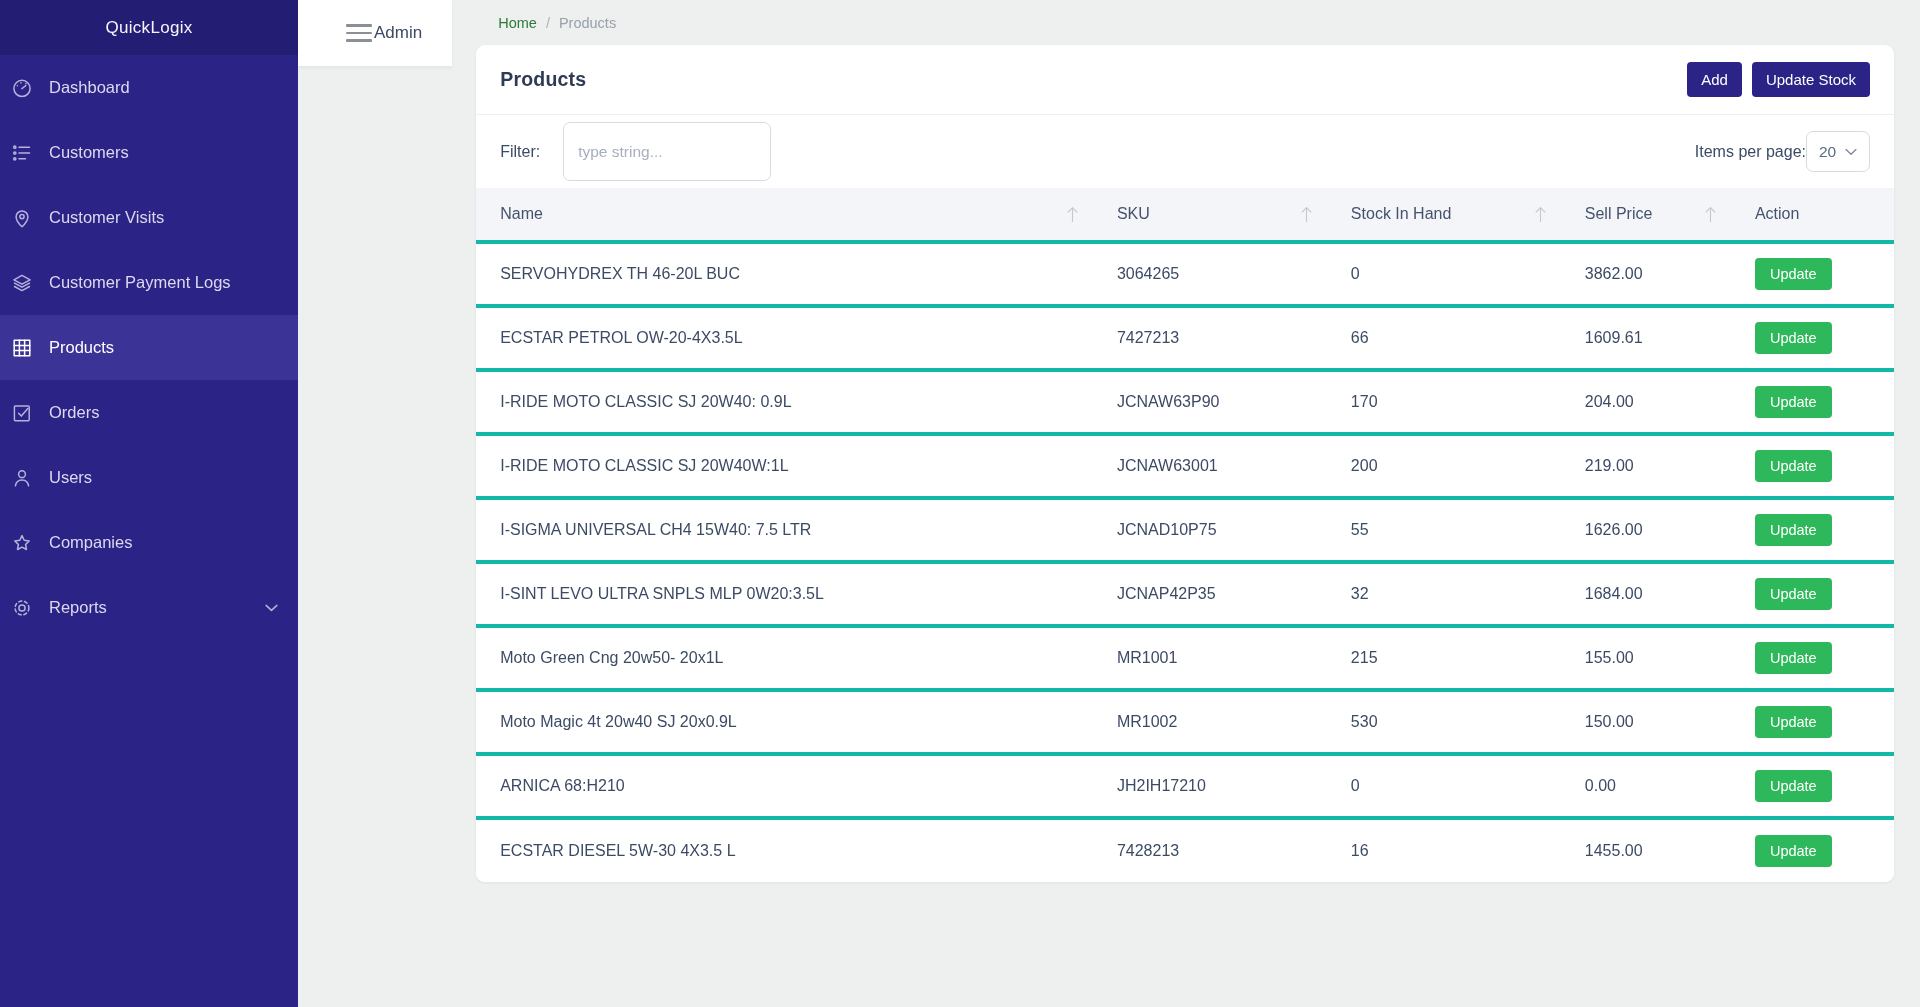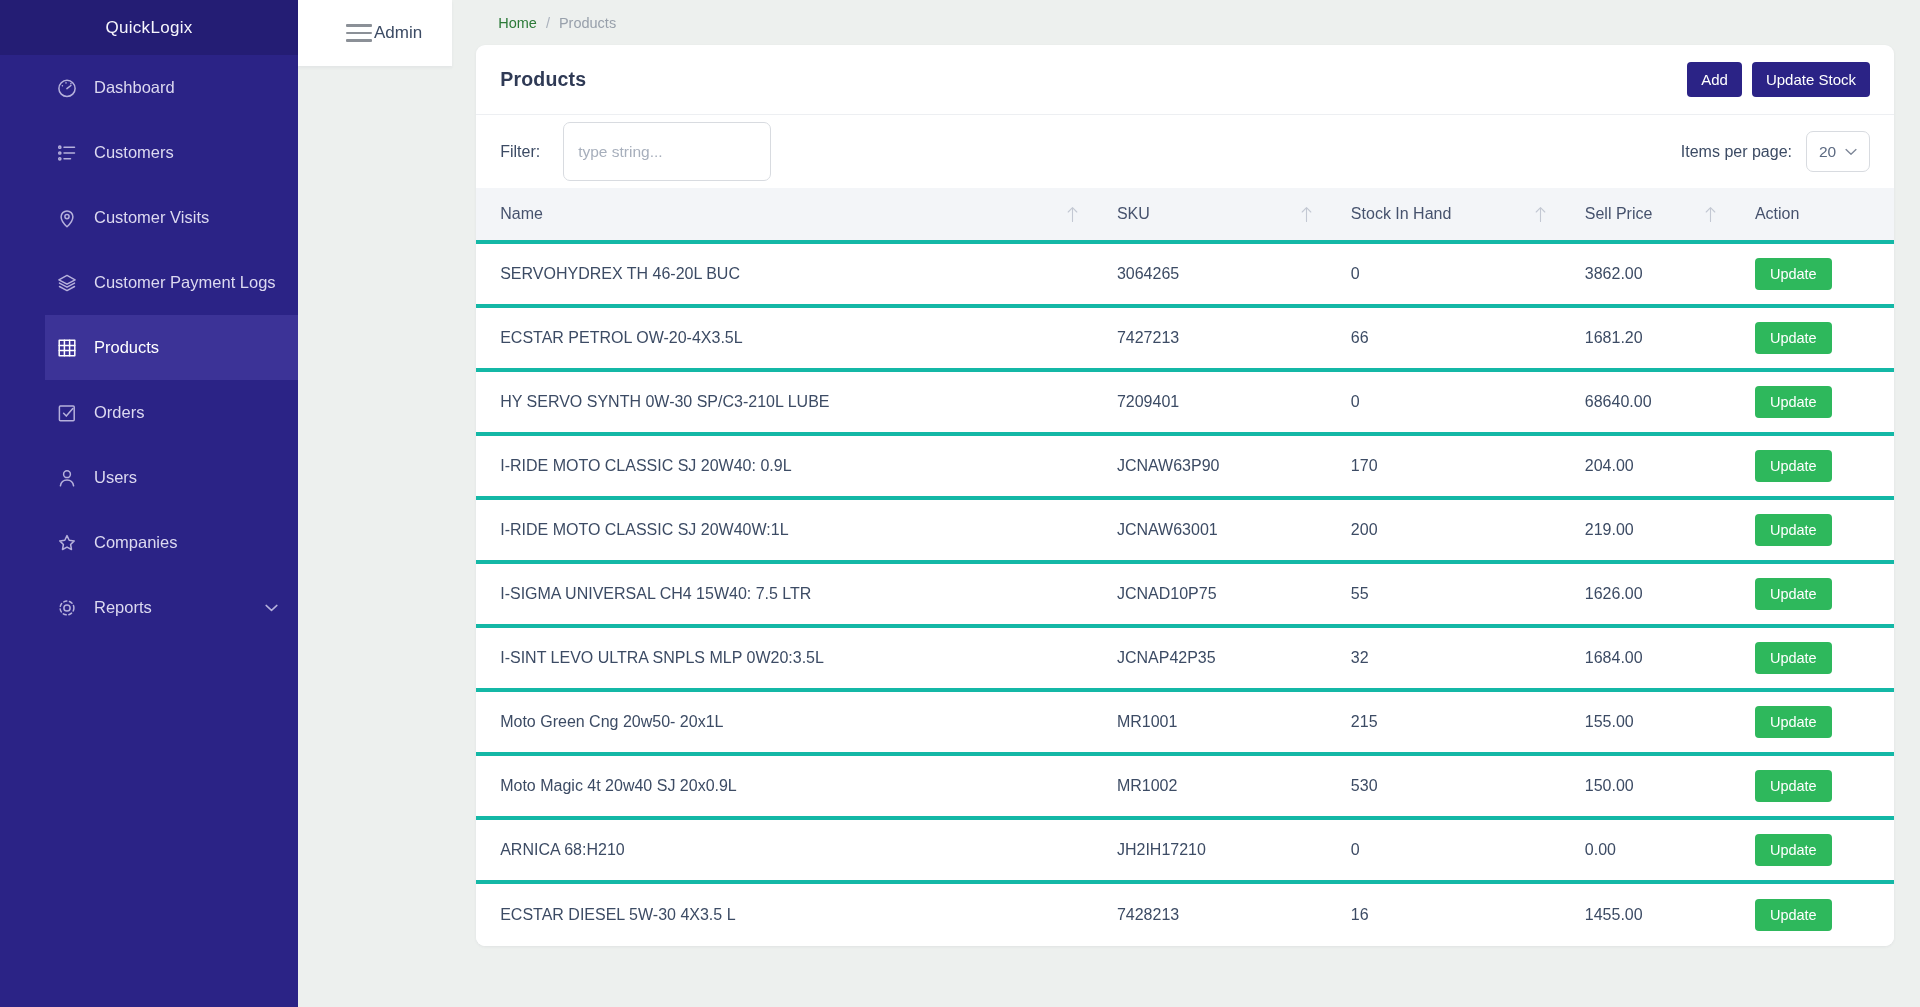--- a/index.html
+++ b/index.html
@@ -14,7 +14,7 @@
   
   .sidebar{width:298px;flex:none;background:var(--c-sidebar);display:flex;flex-direction:column;}
   .brand{height:55px;background:var(--c-brand-band);color:#f6f5fc;display:flex;align-items:center;justify-content:center;font-size:17px;letter-spacing:.3px;cursor:pointer;}
-  .side-nav{list-style:none;margin-left:45px;}
+  .side-nav{list-style:none;}
   .side-item{height:65px;display:flex;align-items:center;padding:0 20px 0 10px;gap:15px;font-size:16.5px;color:#dcd9f0;cursor:pointer;}
   .side-item.active{background:var(--c-sidebar-active);color:#fff;}
   .side-icon{width:24px;height:24px;flex:none;color:#b6b1dc;}

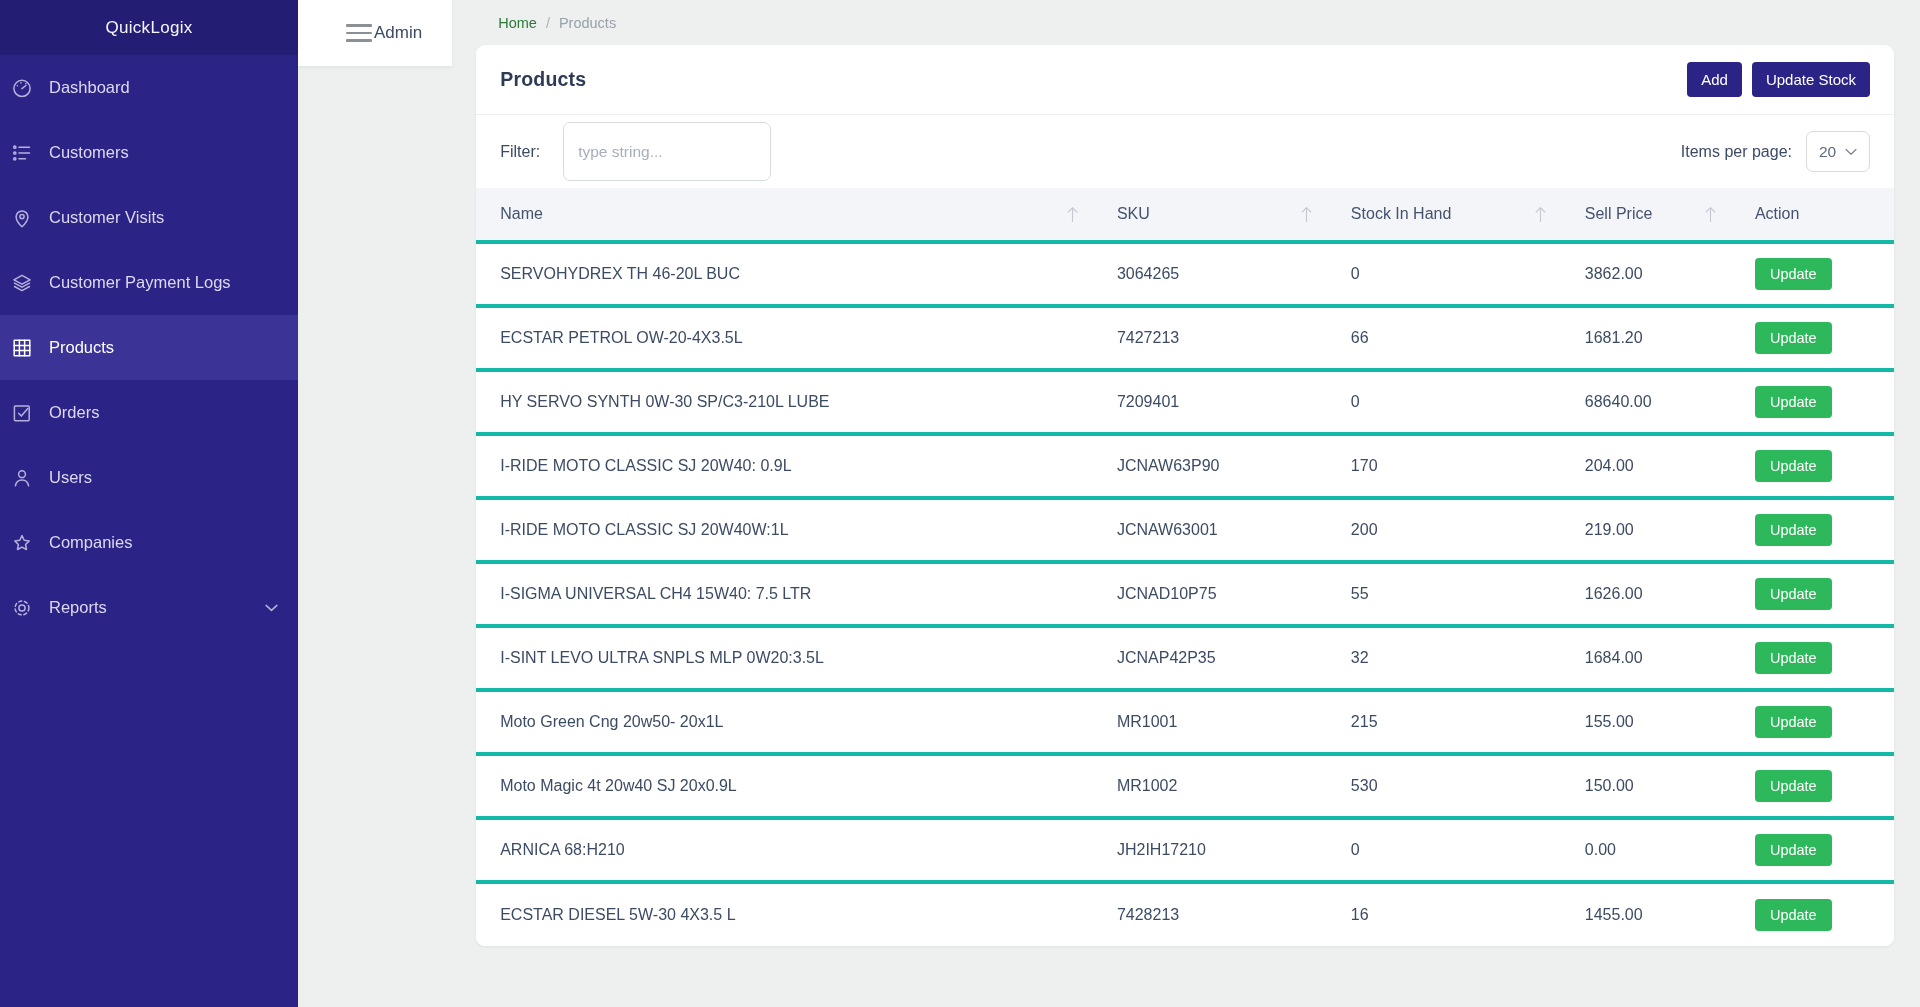--- a/index.html
+++ b/index.html
@@ -48,7 +48,7 @@
   .filter-group{display:flex;align-items:center;gap:23px;font-size:16px;}
   .filter-input{width:208px;height:59px;border:1px solid #d8dbe0;border-radius:7px;padding:0 14px;font-size:15.5px;color:#3c4b64;font-family:inherit;outline:none;}
   .filter-input::placeholder{color:#a7afbc;}
-  .perpage-group{display:flex;align-items:center;gap:14px;font-size:16px;}
+  .perpage-group{display:flex;align-items:center;font-size:16px;}
   .select{width:64px;height:41px;border:1px solid #d8dbe0;border-radius:7px;display:flex;align-items:center;justify-content:center;gap:9px;color:#5c6a82;font-size:15.5px;cursor:pointer;background:#fff;}
   .select svg{fill:none;stroke:#7e8798;stroke-width:1.6;stroke-linecap:round;stroke-linejoin:round;}
 

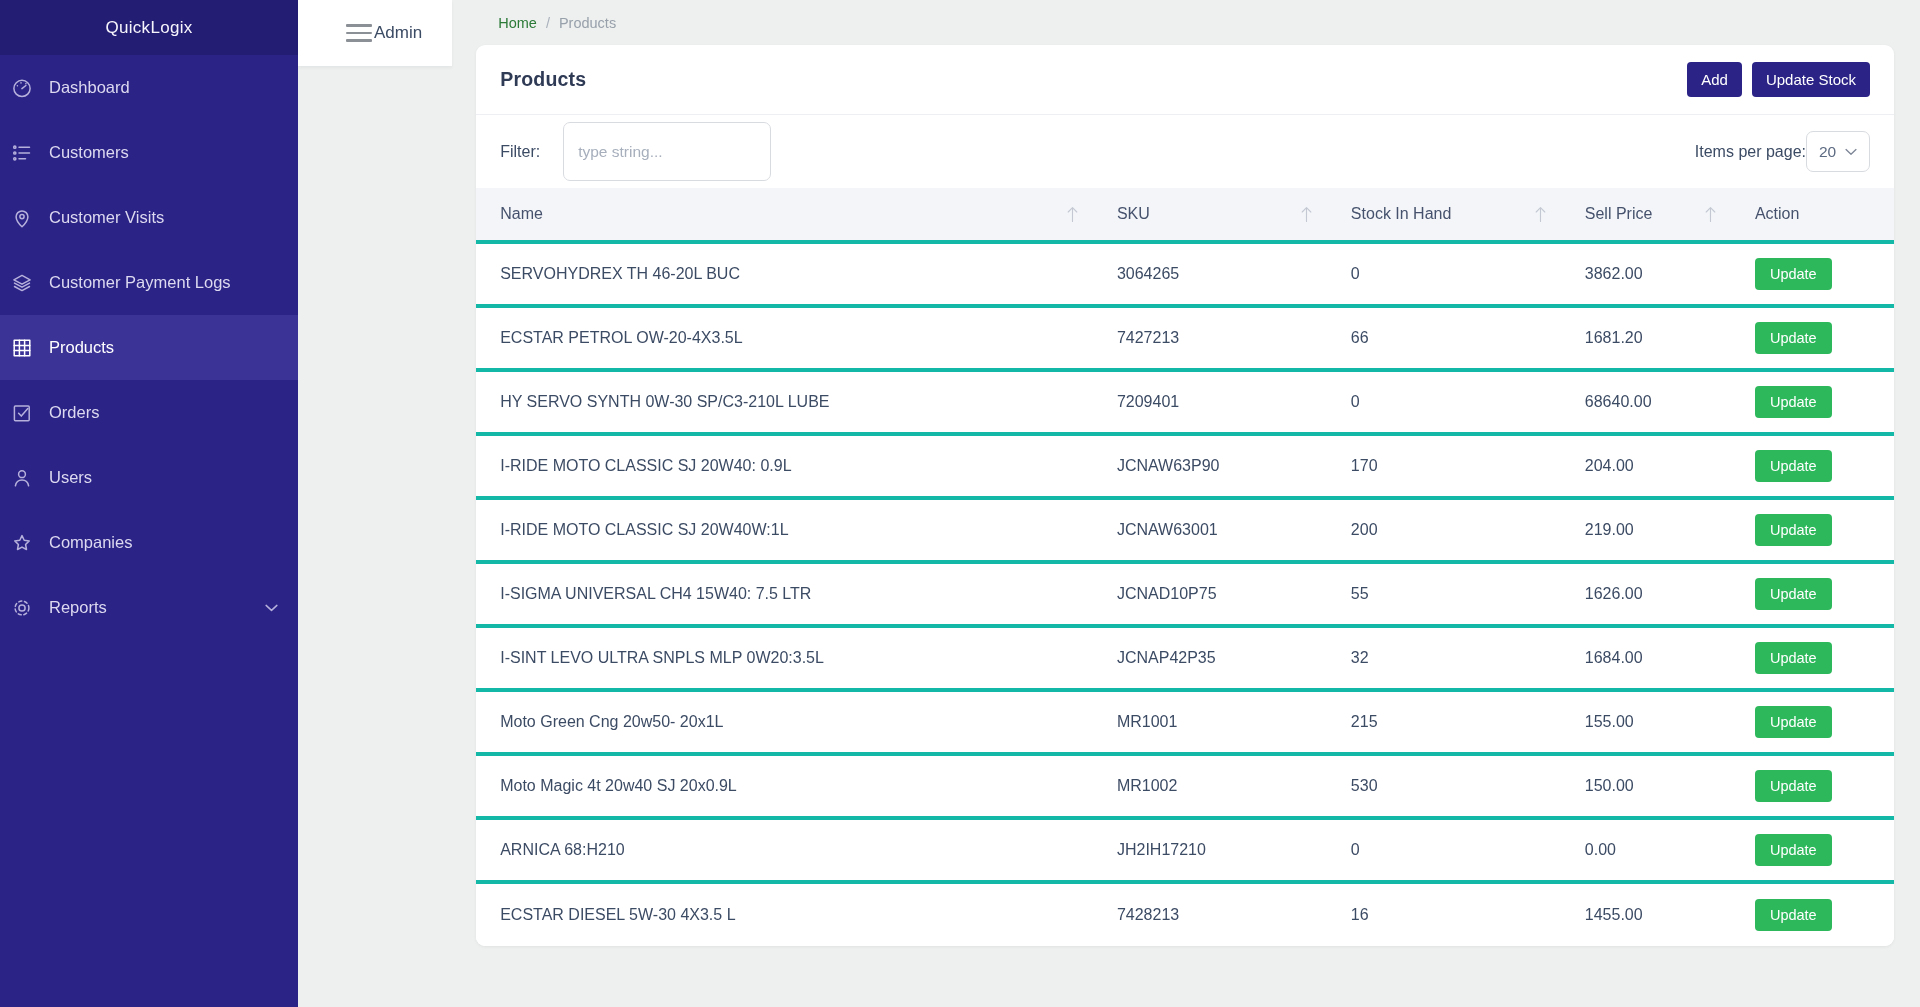--- a/index.html
+++ b/index.html
@@ -278,7 +278,7 @@
     <td>ECSTAR PETROL OW-20-4X3.5L</td>
     <td>7427213</td>
     <td>66</td>
-    <td>1681.20</td>
+    <td>1609.61</td>
     <td><button class="btn-update">Update</button></td>
   </tr>
 

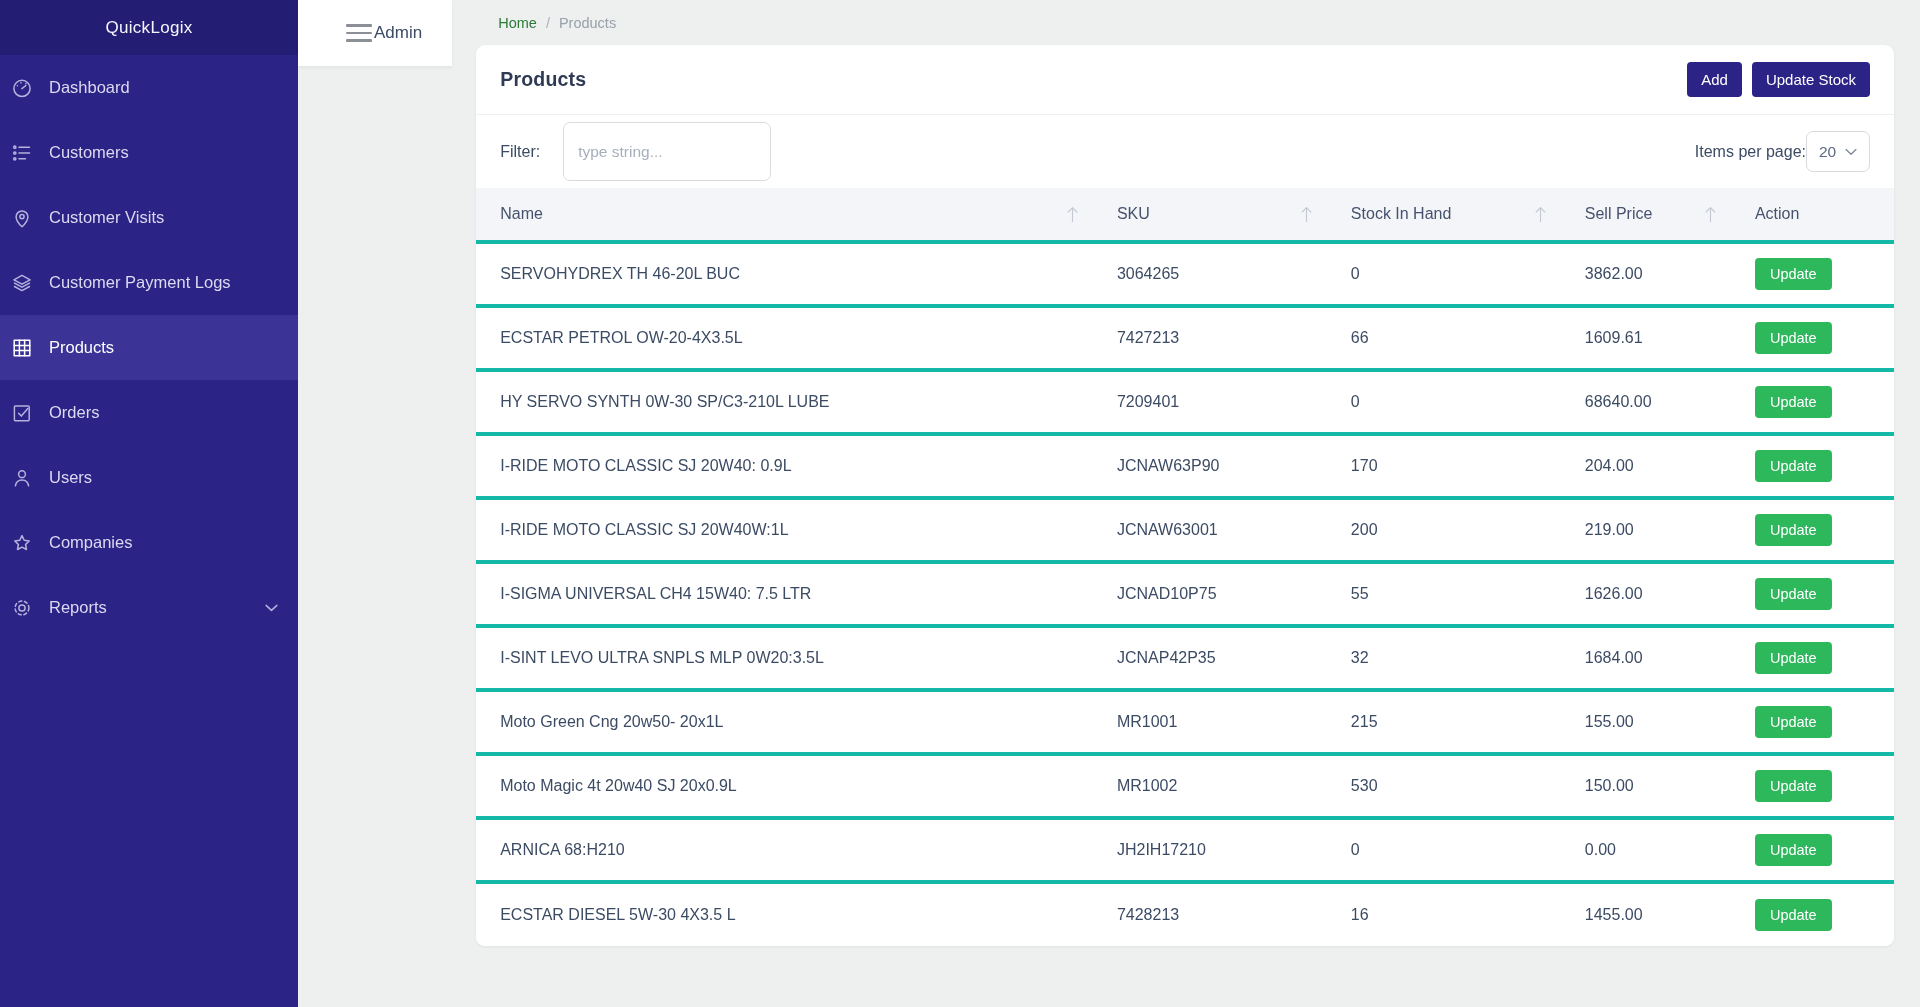--- a/index.html
+++ b/index.html
@@ -282,13 +282,6 @@
     <td><button class="btn-update">Update</button></td>
   </tr>
 
-  <tr>
-    <td>HY SERVO SYNTH 0W-30 SP/C3-210L LUBE</td>
-    <td>7209401</td>
-    <td>0</td>
-    <td>68640.00</td>
-    <td><button class="btn-update">Update</button></td>
-  </tr>
 
   <tr>
     <td>I-RIDE MOTO CLASSIC SJ 20W40: 0.9L</td>

